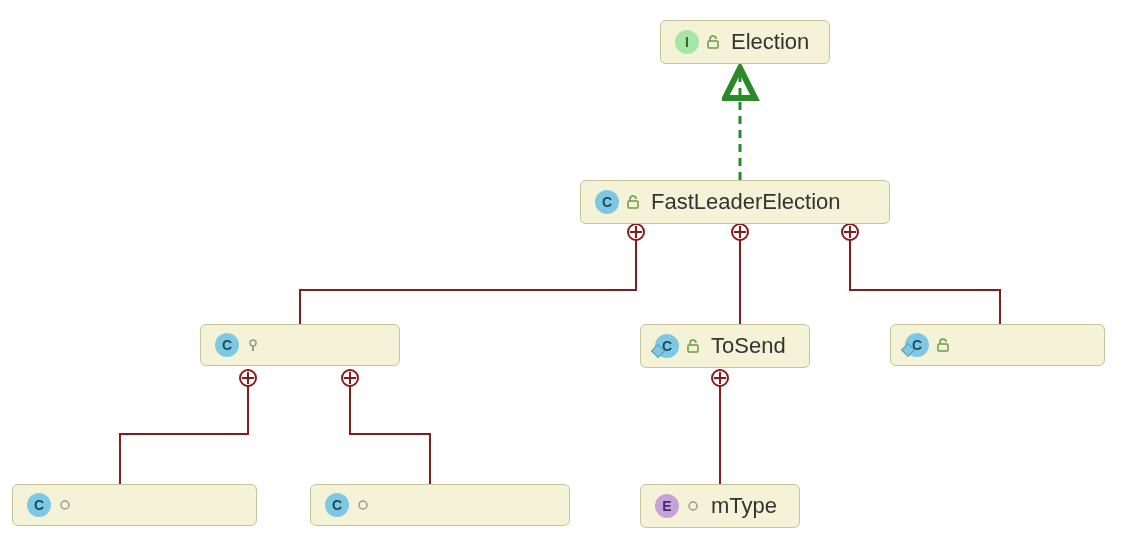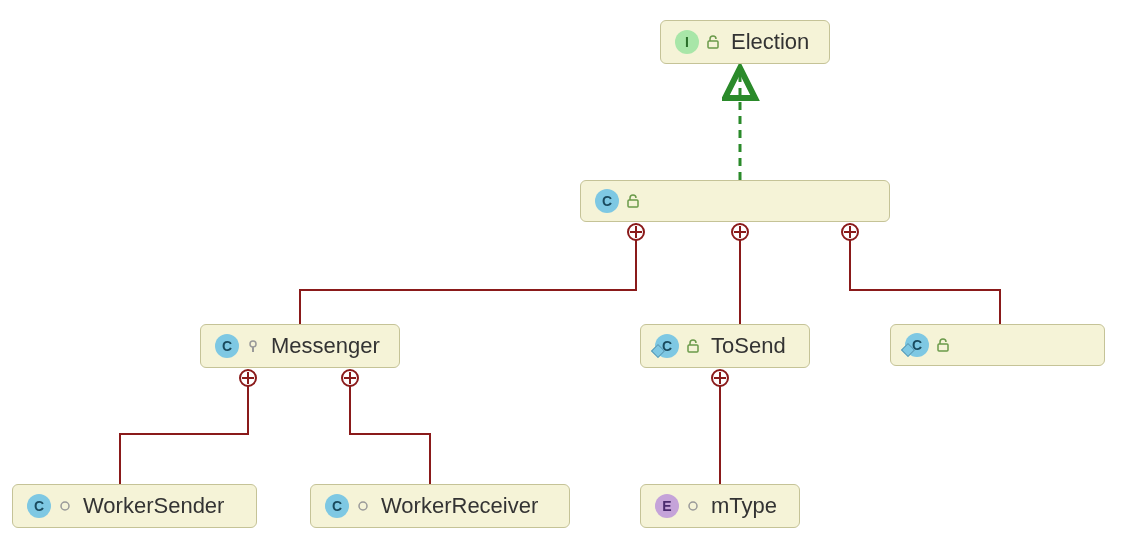--- a/index.html
+++ b/index.html
@@ -131,6 +131,7 @@
         <path d="M4 6 V4 a3 3 0 0 1 6 0" fill="none" stroke="#6a9a4a" stroke-width="1.5"></path>
       </svg>
   </span>
+  <span>FastLeaderElection</span>
 </div>
 
 <div class="node" style="left:200px; top:324px; width:200px;">

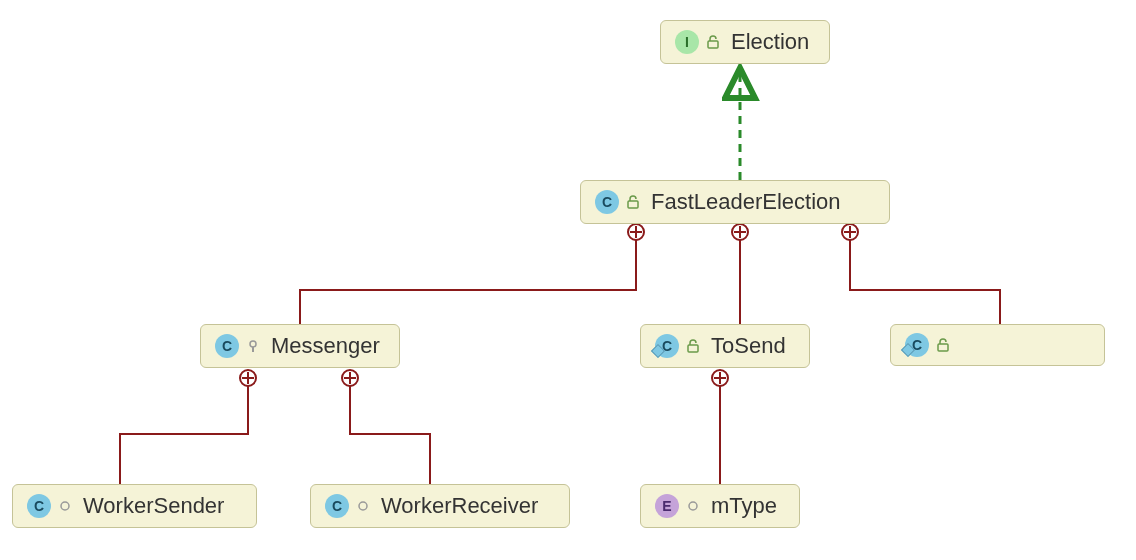--- a/index.html
+++ b/index.html
@@ -144,7 +144,6 @@
         <rect x="6" y="8" width="2" height="5" fill="#999"></rect>
       </svg>
   </span>
-  <span>Messenger</span>
 </div>
 
 <div class="node" style="left:640px; top:324px; width:170px;">

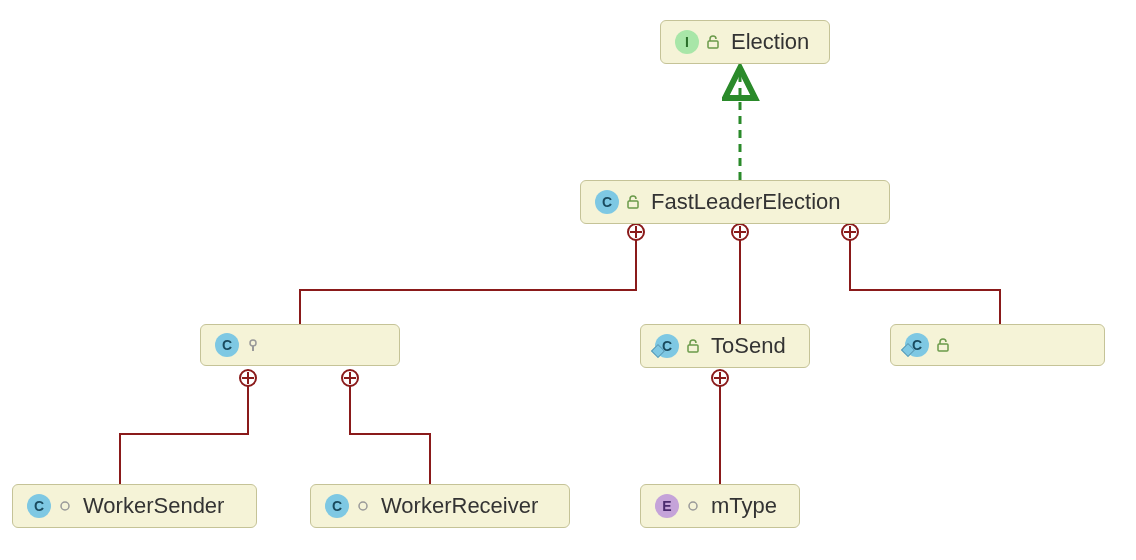--- a/index.html
+++ b/index.html
@@ -186,7 +186,6 @@
         <circle cx="6" cy="6" r="4" fill="none" stroke="#999" stroke-width="1.5"></circle>
       </svg>
   </span>
-  <span>WorkerSender</span>
 </div>
 
 <div class="node" style="left:310px; top:484px; width:260px;">

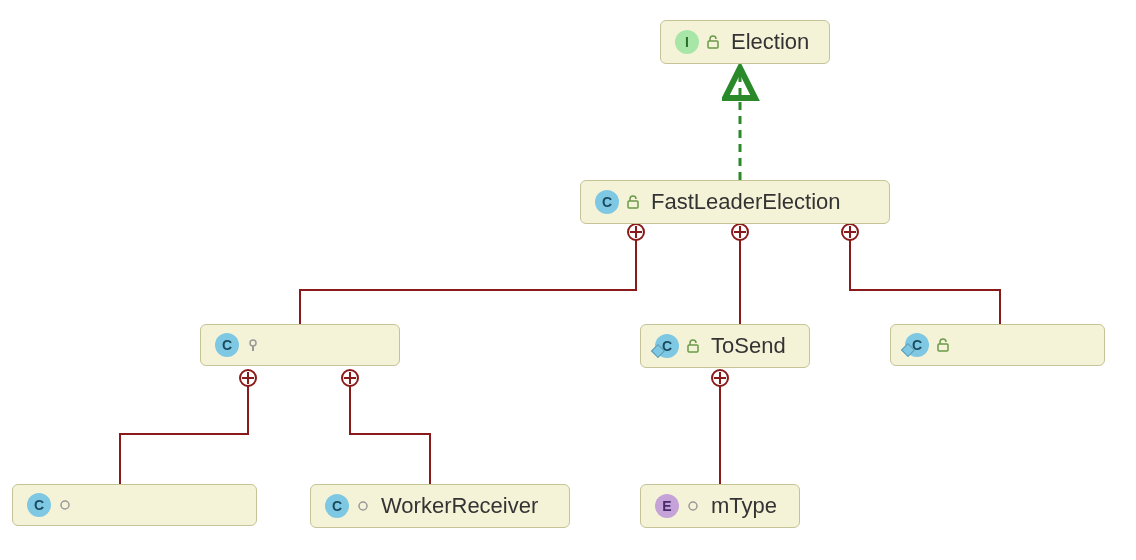--- a/index.html
+++ b/index.html
@@ -197,7 +197,6 @@
         <circle cx="6" cy="6" r="4" fill="none" stroke="#999" stroke-width="1.5"></circle>
       </svg>
   </span>
-  <span>WorkerReceiver</span>
 </div>
 
 <div class="node" style="left:640px; top:484px; width:160px;">

